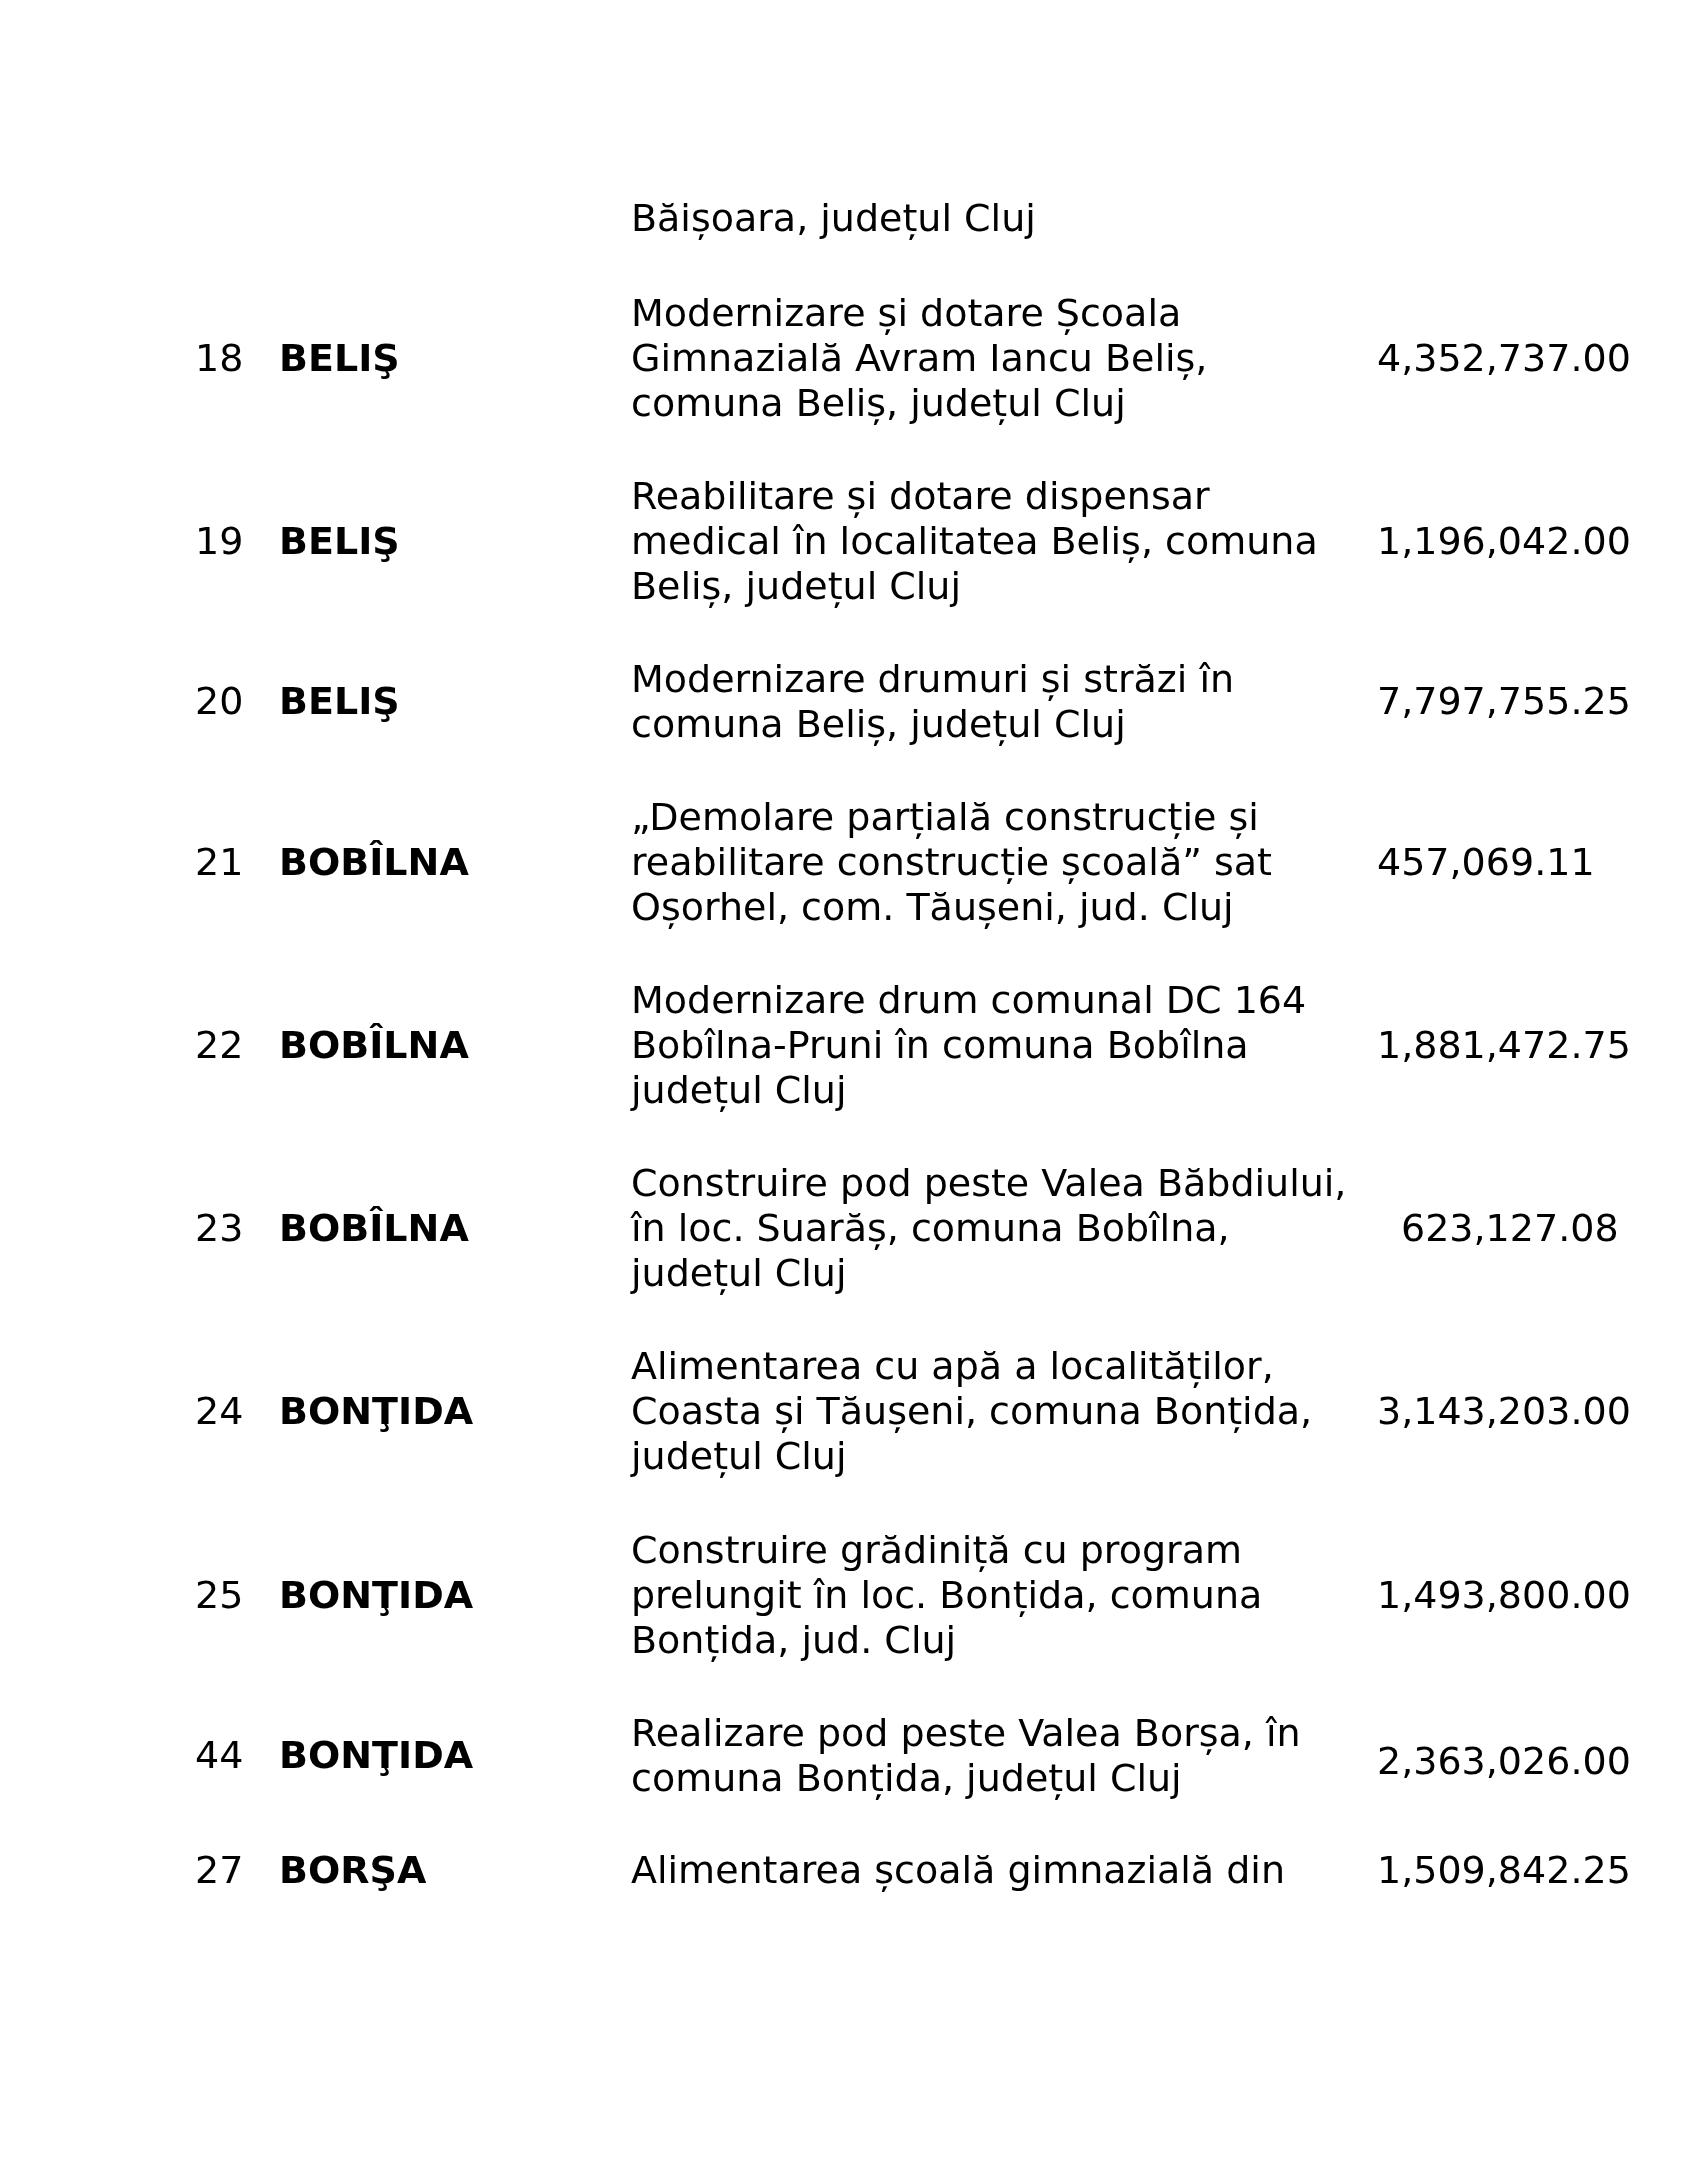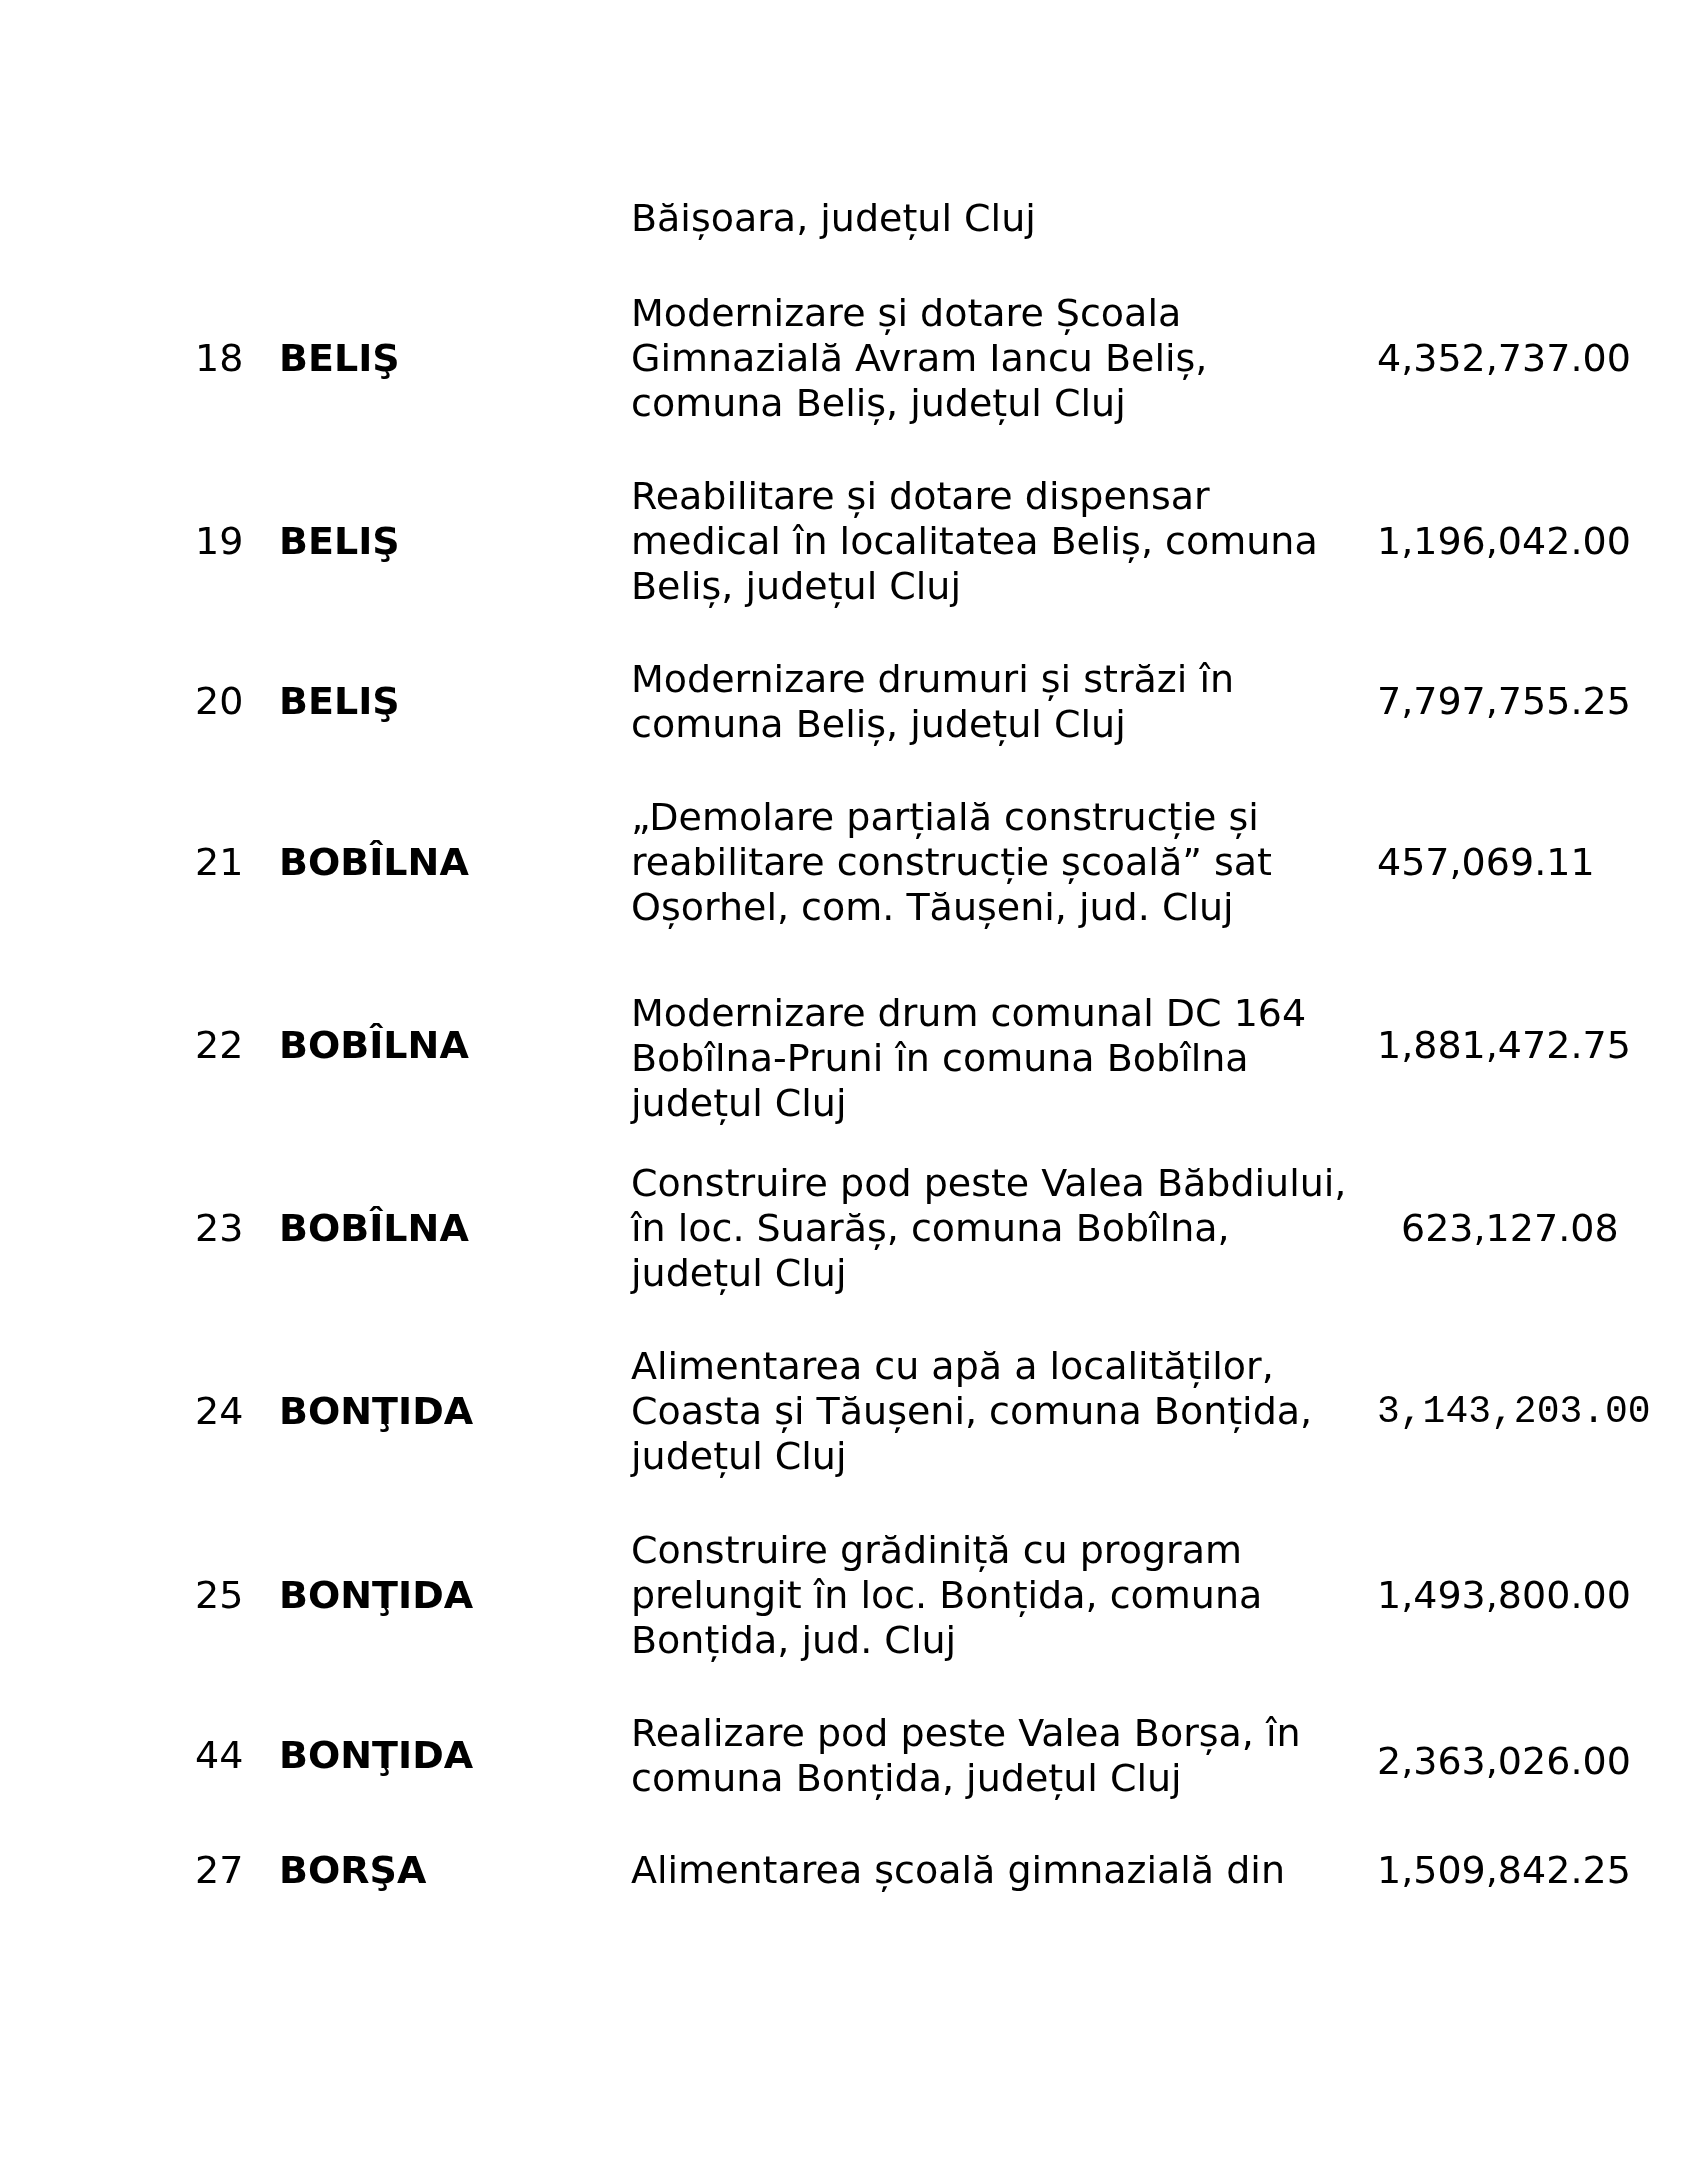--- a/index.html
+++ b/index.html
@@ -55,7 +55,7 @@
 <div class="row" style="top:978px;">
   <div class="nr" style="top:45px;">22</div>
   <div class="name" style="top:45px;">BOBÎLNA</div>
-  <div class="desc" style="top:0;margin-top:13px;">Modernizare drum comunal DC 164
+  <div class="desc" style="top:0;">Modernizare drum comunal DC 164
 Bobîlna-Pruni în comuna Bobîlna
 județul Cluj</div>
   <div class="val" style="top:45px;">1,881,472.75</div>

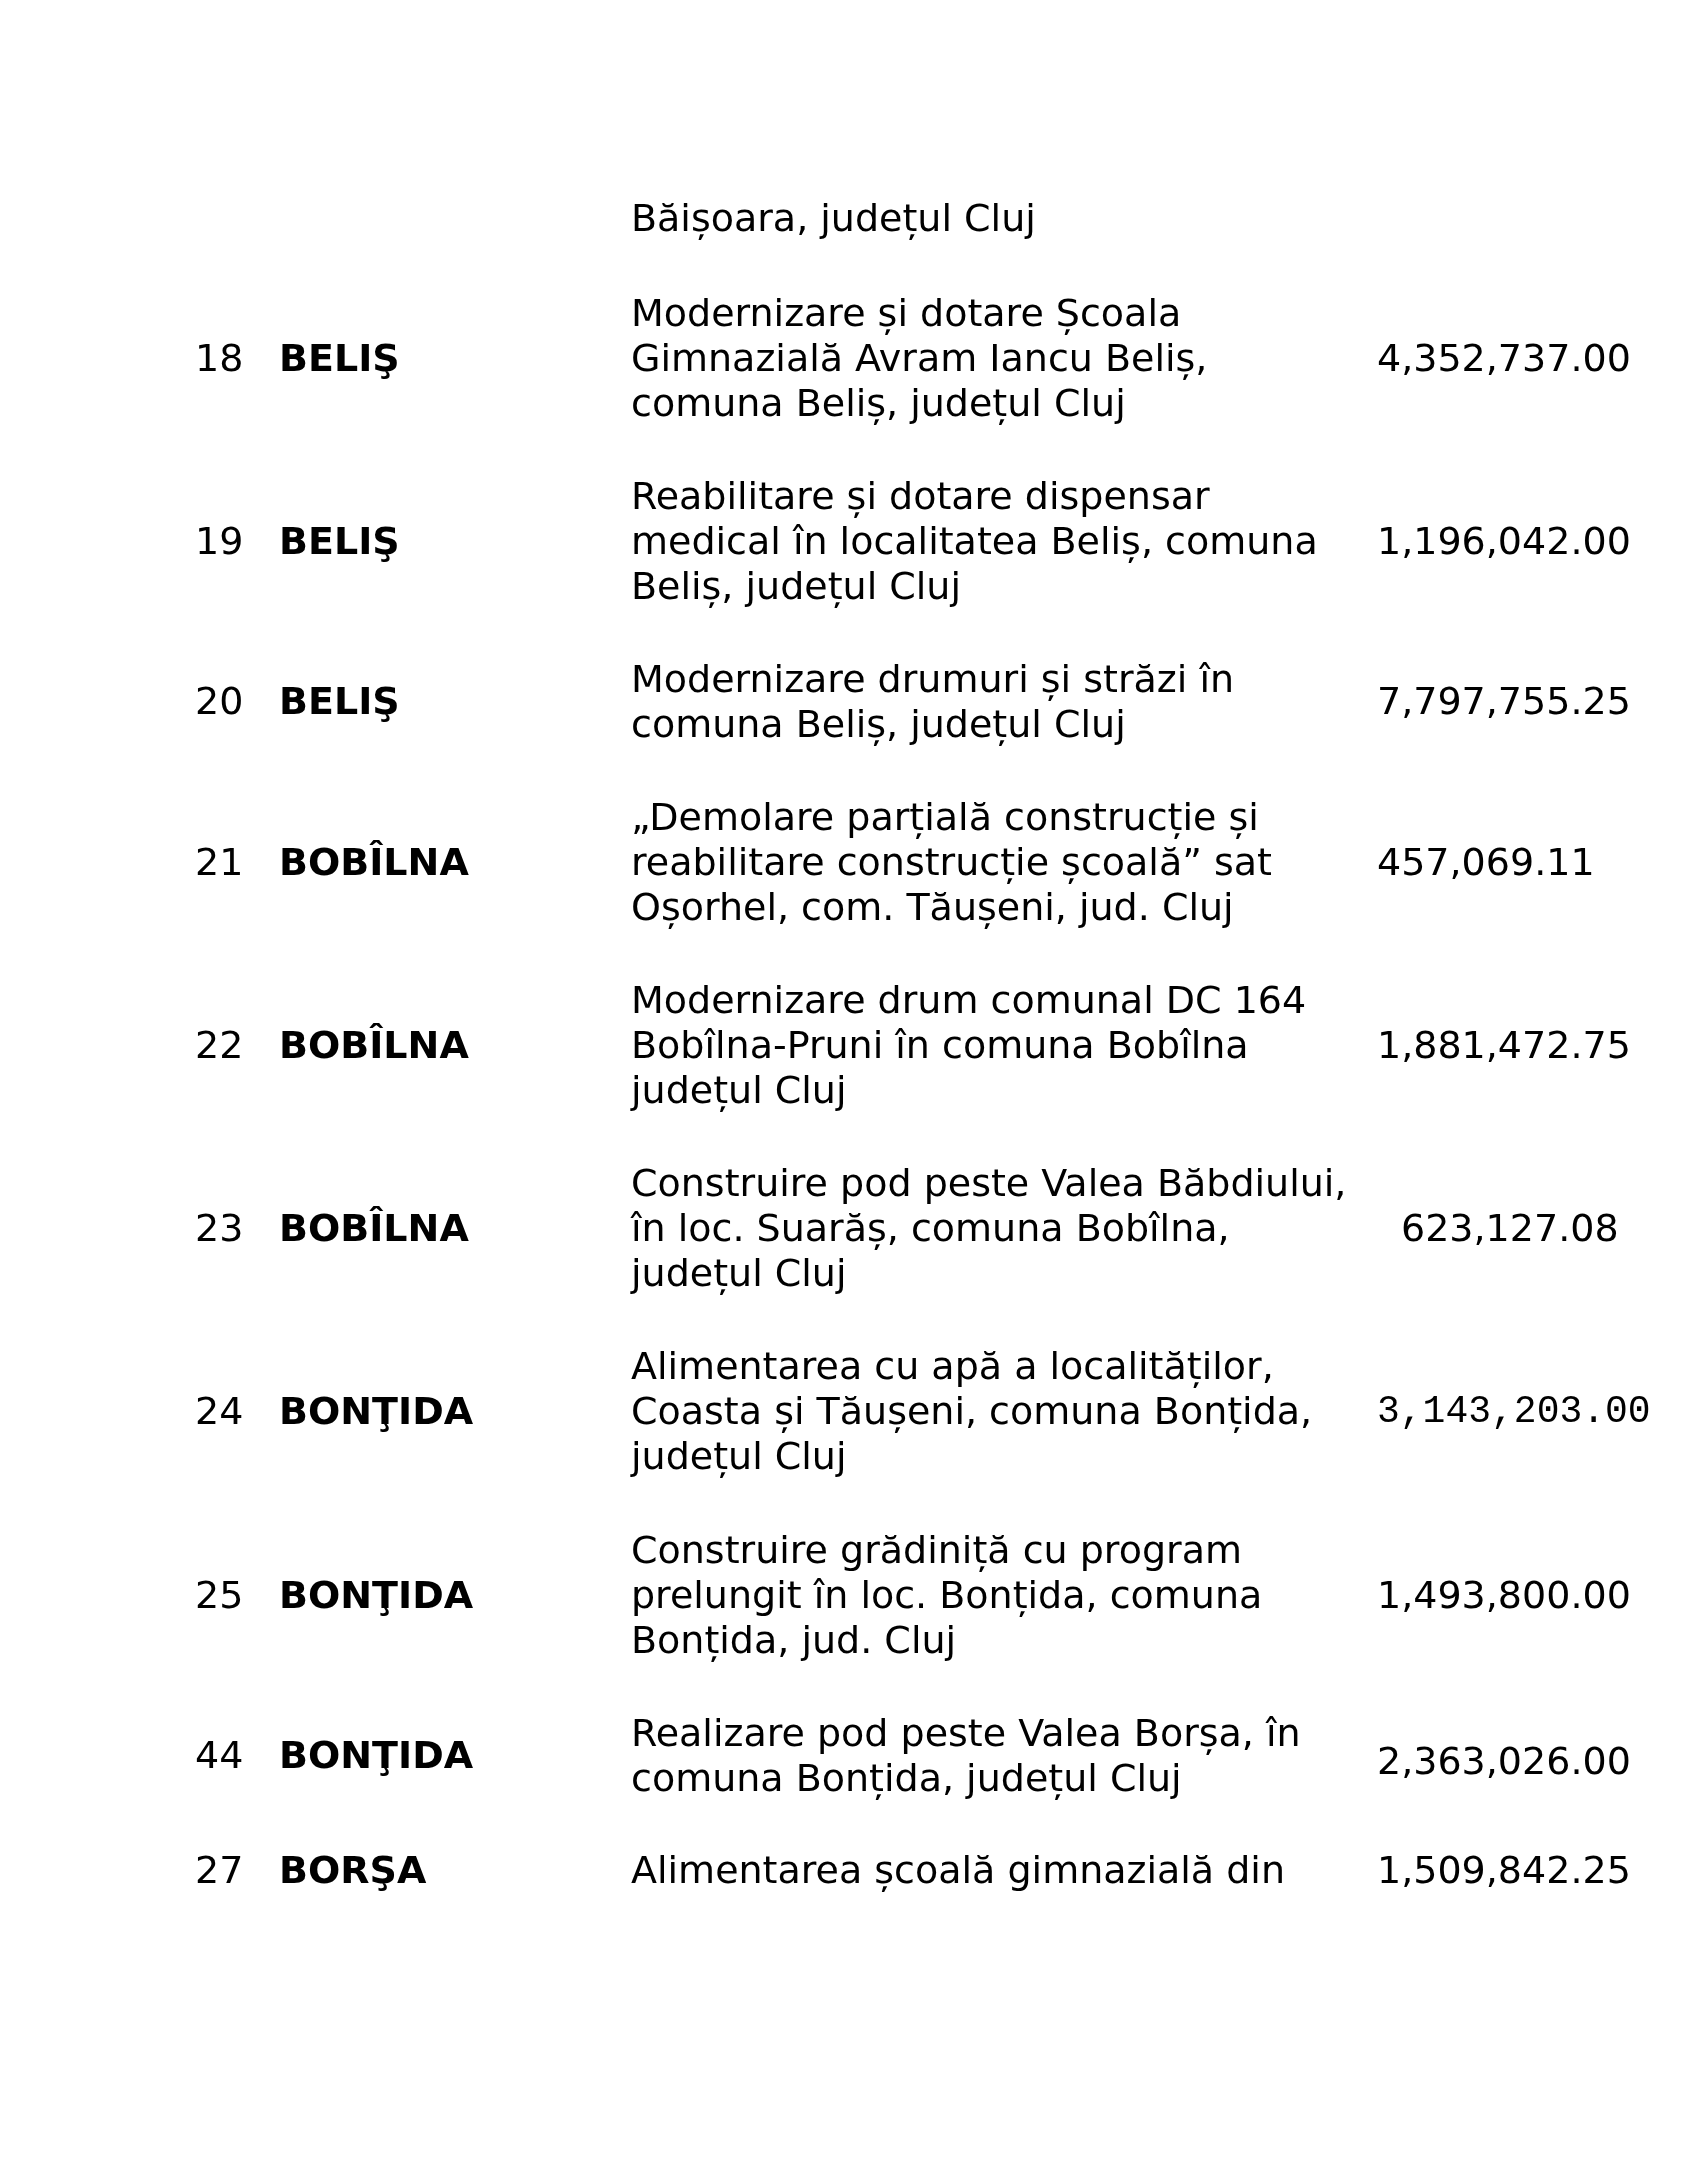--- a/index.html
+++ b/index.html
@@ -76,7 +76,7 @@
   <div class="desc" style="top:0;">Alimentarea cu apă a localităților,
 Coasta și Tăușeni, comuna Bonțida,
 județul Cluj</div>
-  <div class="val" style="top:45px;font-family:Liberation Mono, monospace;">3,143,203.00</div>
+  <div class="val" style="top:45px;">3,143,203.00</div>
 </div>
 
 <div class="row" style="top:1528px;">

